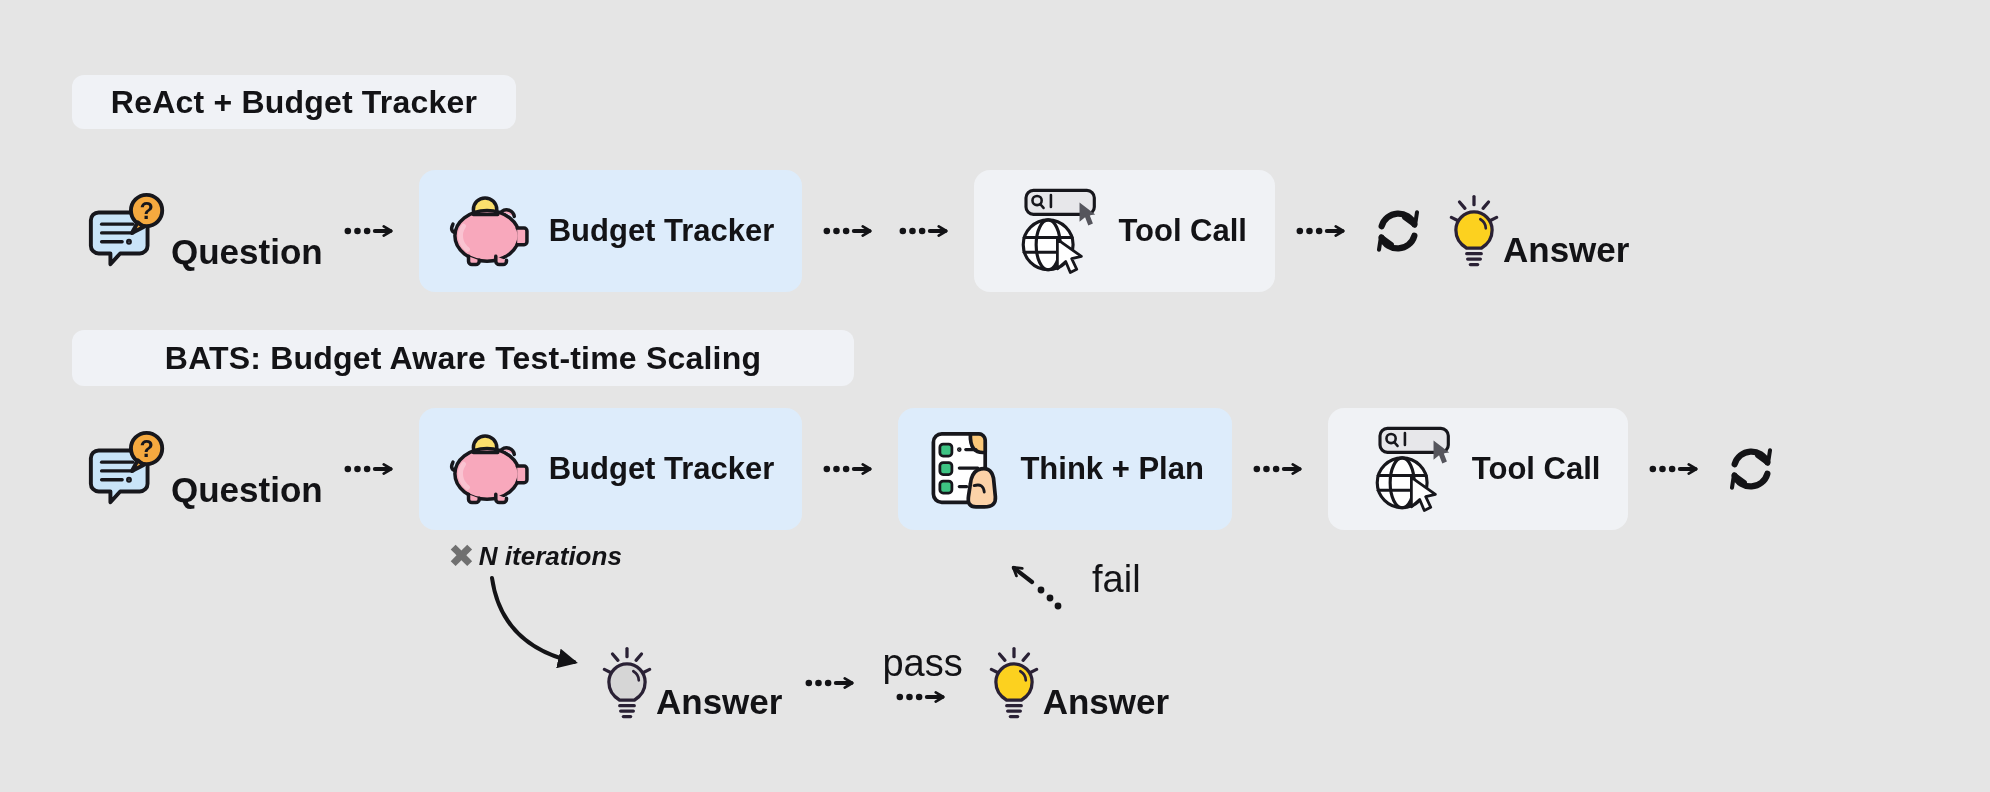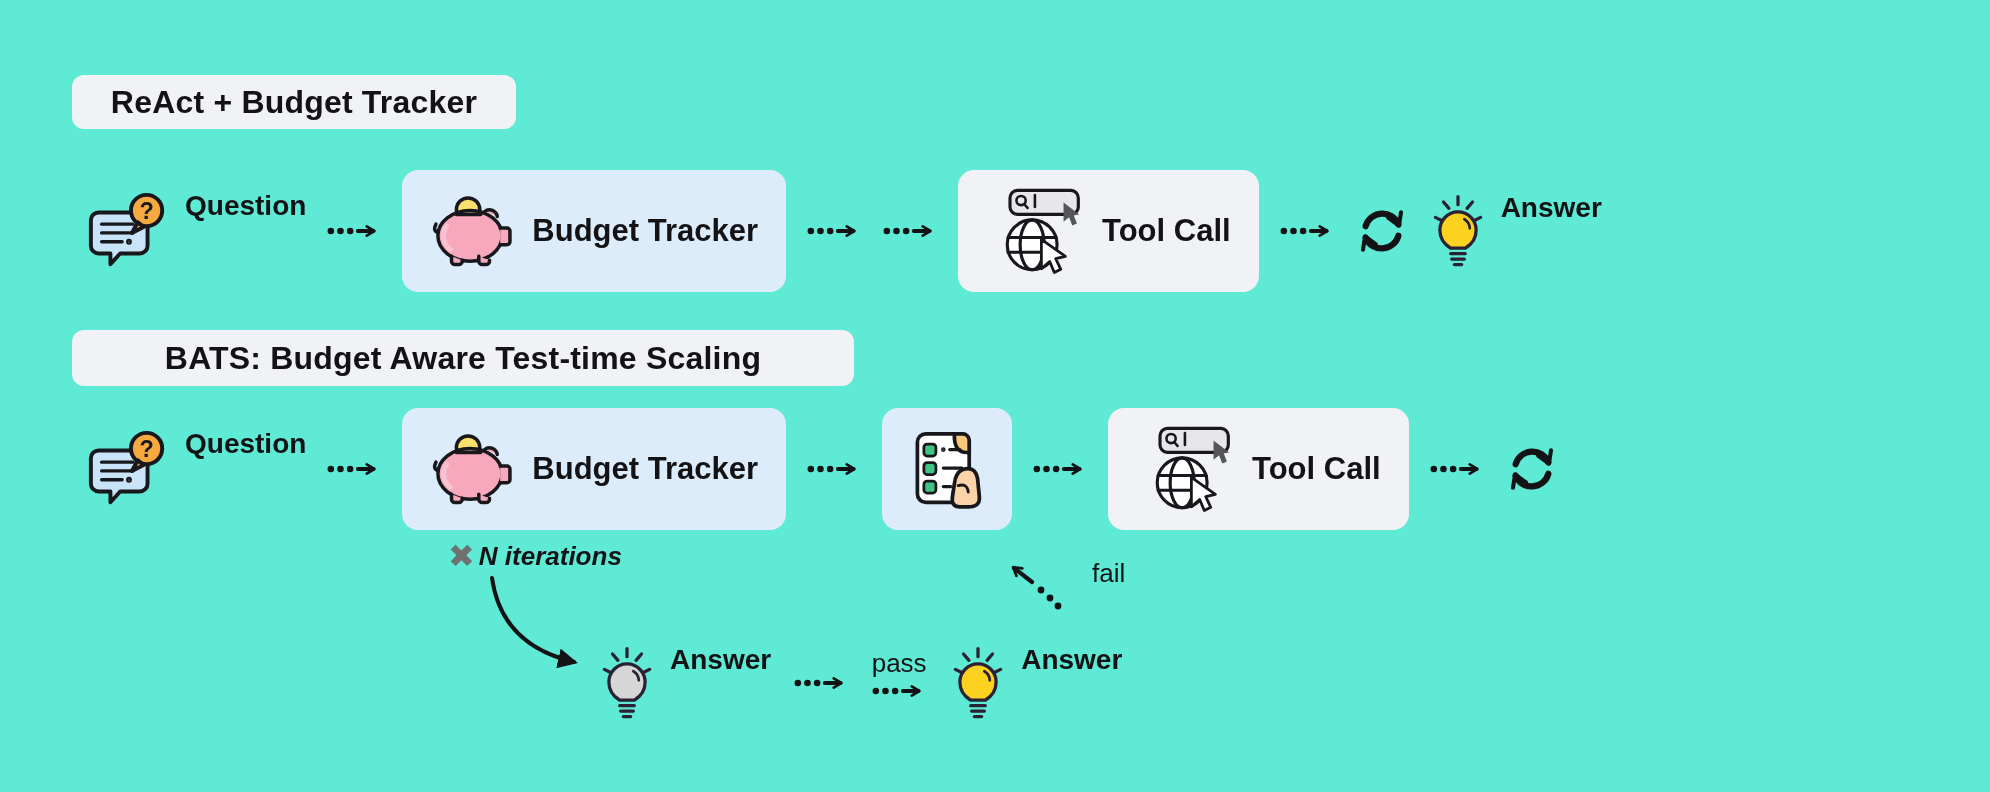--- a/index.html
+++ b/index.html
@@ -8,7 +8,7 @@
   }
   html,body{margin:0;padding:0;background:#fff;}
   .canvas{
-    position:relative; width:1990px; height:792px; background:#5eead4; overflow:hidden;
+    position:relative; width:1990px; height:792px; background:#e5e5e5; overflow:hidden;
     font-family:"Liberation Sans","DejaVu Sans",sans-serif; color:var(--text);
   }
   .pill{

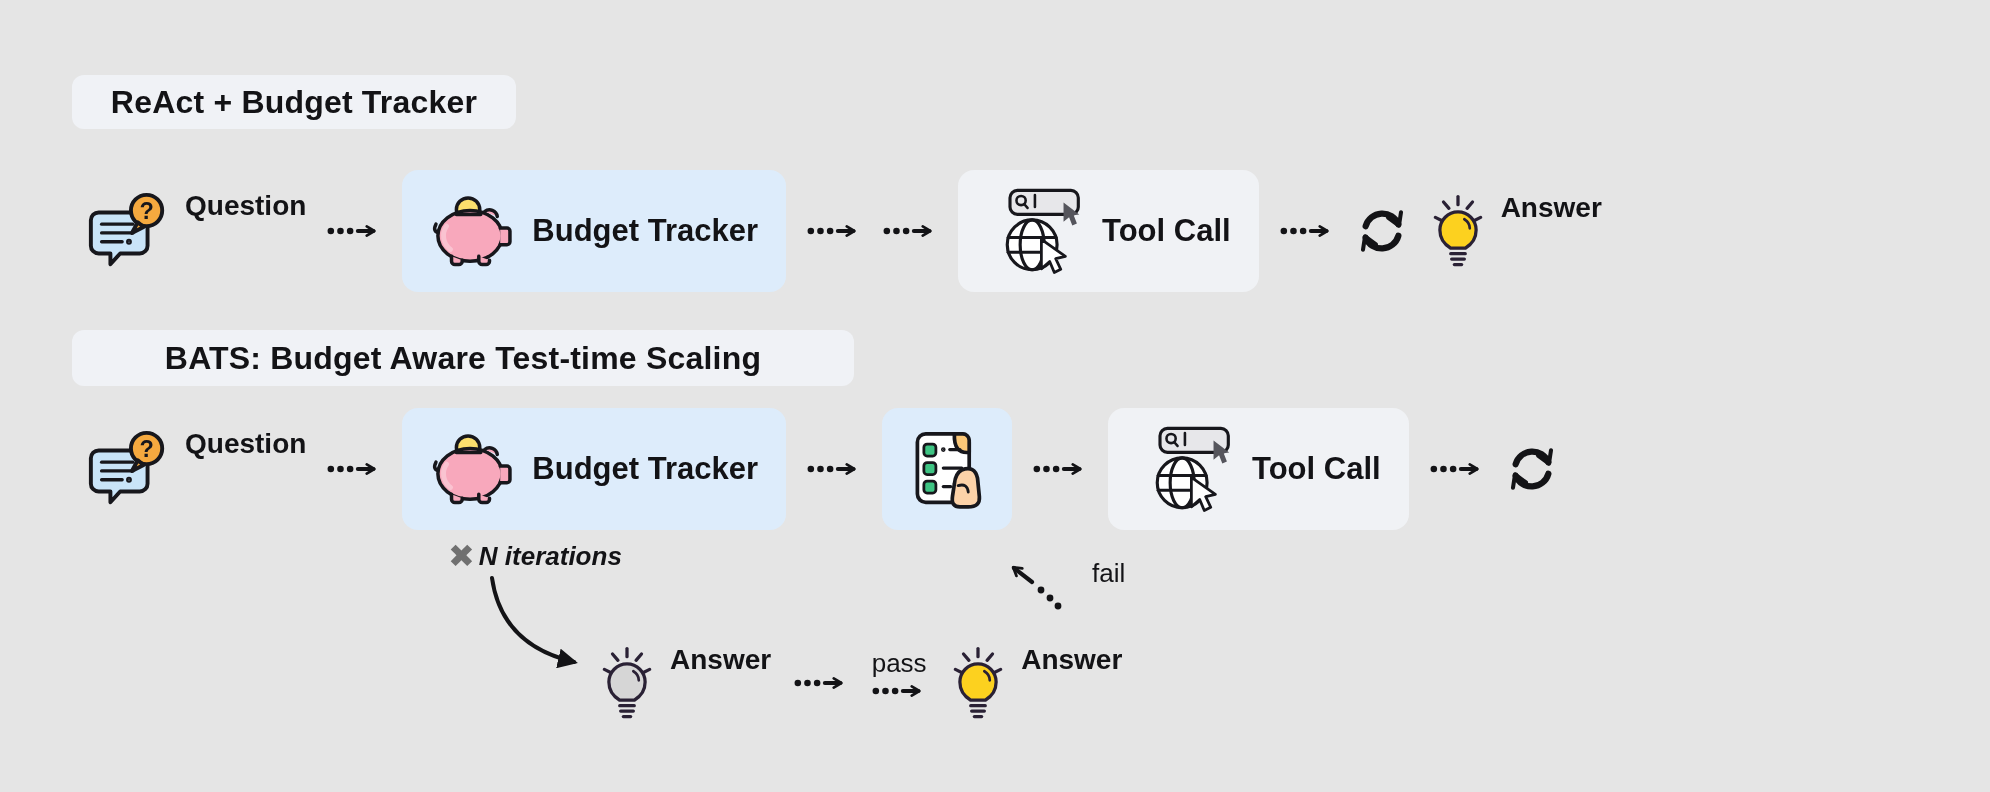--- a/index.html
+++ b/index.html
@@ -28,7 +28,7 @@
   }
   .node.blue{ background:var(--node-blue); }
   .node.gray{ background:var(--node-gray); }
-  .unit{ display:flex; align-items:flex-start; gap:14px; font-size:28px; font-weight:700; white-space:nowrap; flex:0 0 auto; }
+  .unit{ display:flex; align-items:flex-end; font-size:35px; font-weight:700; white-space:nowrap; flex:0 0 auto; }
   .arrow{ width:56px; height:24px; flex:0 0 auto; }
   .i-chat {width:86px; height:82px;}
   .i-piggy{width:82px; height:74px;}

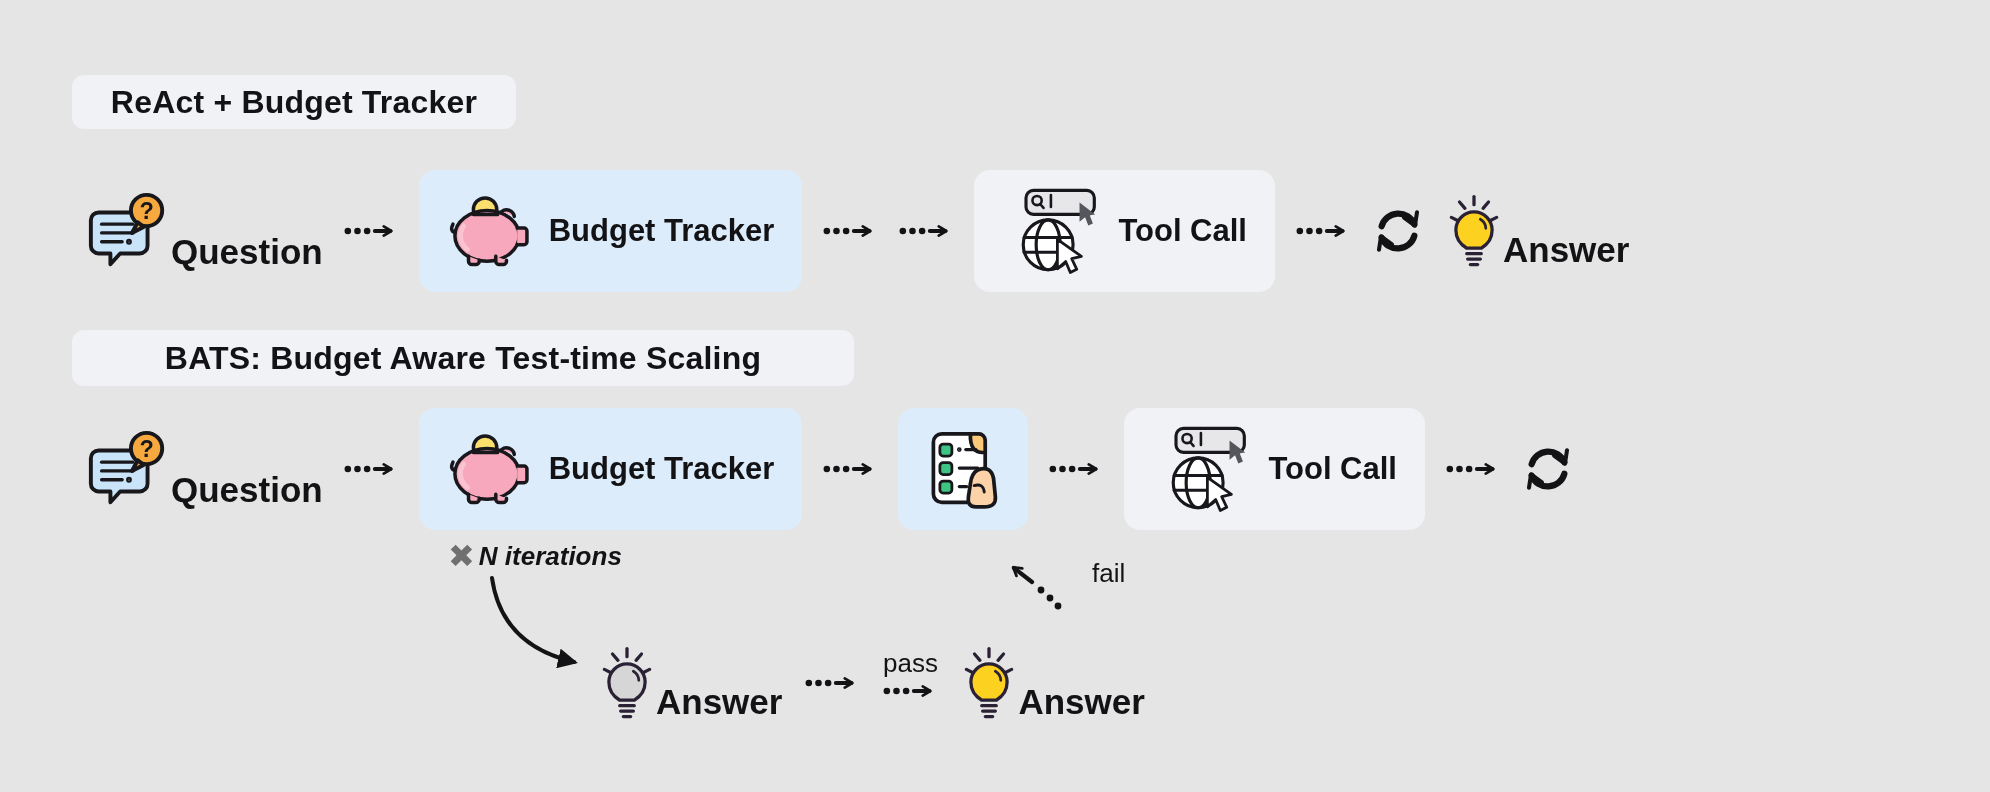--- a/index.html
+++ b/index.html
@@ -244,6 +244,7 @@
       <svg class="i-check">
           <use href="#sym-checklist"></use>
         </svg>
+      <span>Think + Plan</span>
     </div>
     <svg class="arrow">
         <use href="#sym-dotarrow"></use>

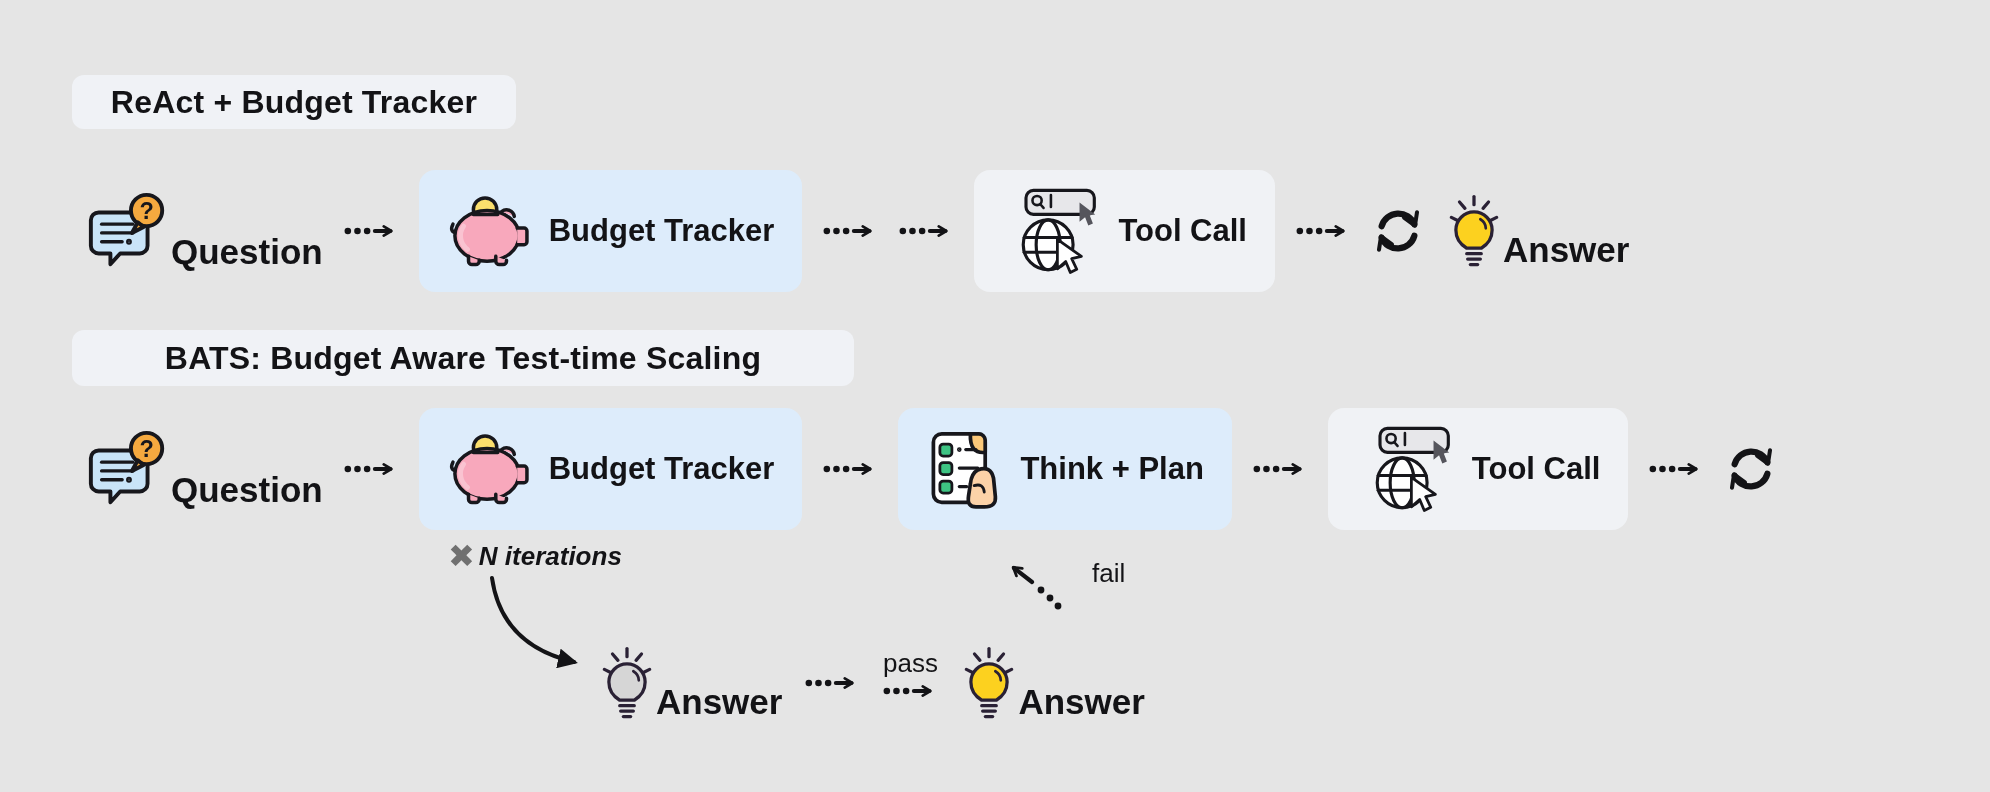--- a/index.html
+++ b/index.html
@@ -46,7 +46,7 @@
   .x-mark{ color:var(--x-gray); font-style:normal; font-size:32px; font-weight:700; line-height:1; }
   .curved-arrow{ position:absolute; left:478px; top:574px; }
   .fail-group{ position:absolute; left:1000px; top:556px; display:flex; align-items:flex-start; gap:22px; }
-  .fail-label,.pass-label{ font-size:26px; font-weight:400; }
+  .fail-label,.pass-label{ font-size:38px; font-weight:400; }
   .fail-label{ margin-top:2px; }
   .pass-col{ display:flex; flex-direction:column; align-items:center; transform:translateY(-8px); }
   .defs{ position:absolute; width:0; height:0; }

